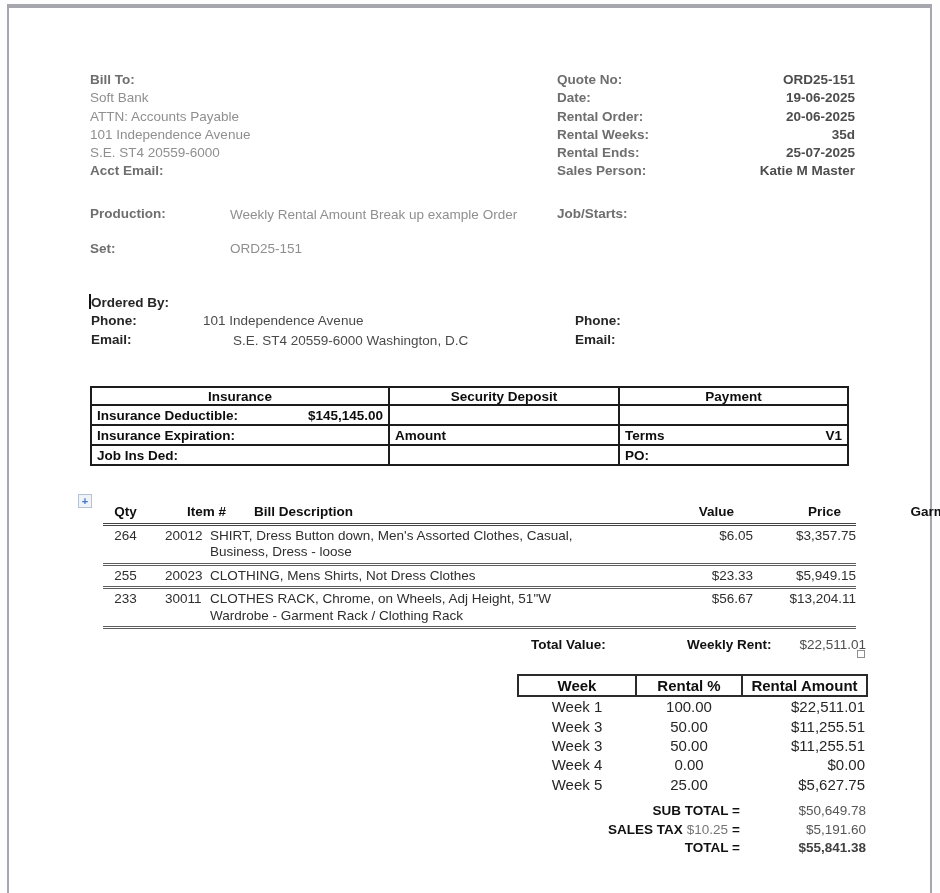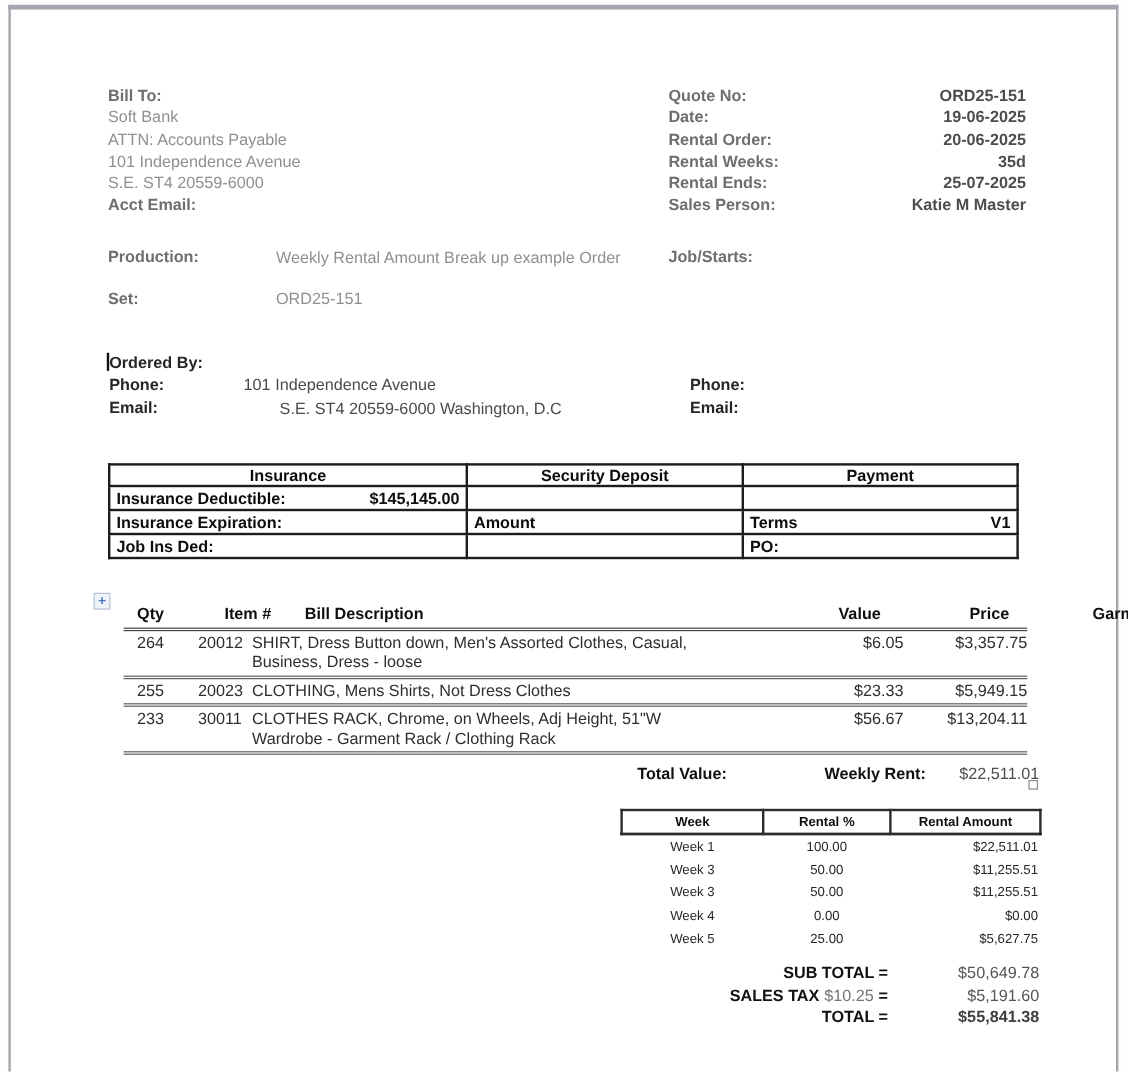--- a/index.html
+++ b/index.html
@@ -74,7 +74,7 @@
 
   table.week-table{
     position:absolute;left:517px;top:674px;width:349px;
-    border-collapse:collapse;table-layout:fixed;font-size:11px;
+    border-collapse:collapse;table-layout:fixed;font-size:15px;
   }
   .week-table th{
     border:2px solid #2b2b2b;font-weight:bold;color:#0f0f0f;

